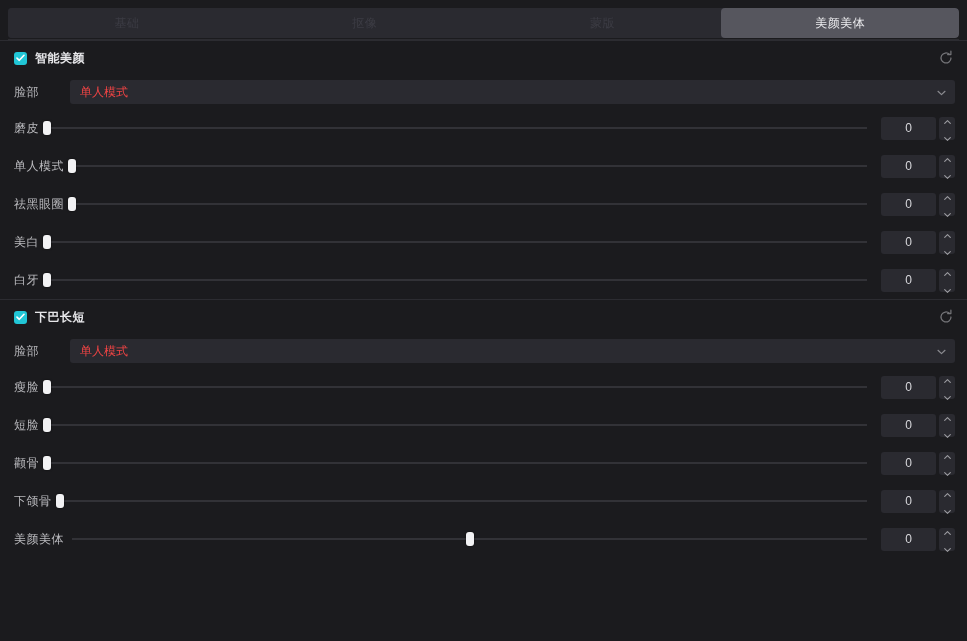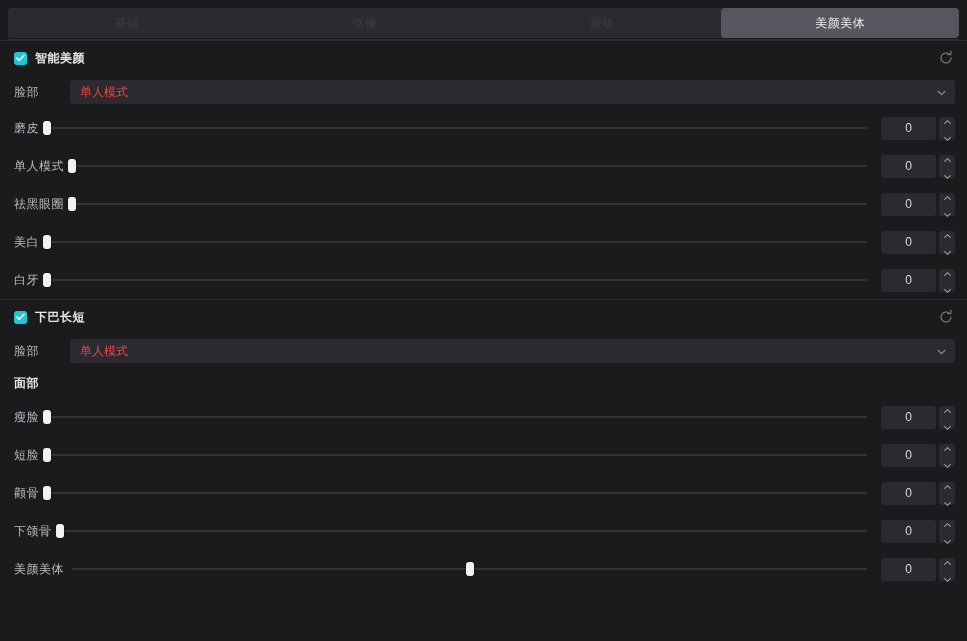--- a/index.html
+++ b/index.html
@@ -403,7 +403,6 @@
           </svg></span>
       </div>
     </div>
-    <div class="group-title">面部</div>
     <div class="row">
       <span class="row-label">瘦脸</span>
       <div class="slider-wrap">

